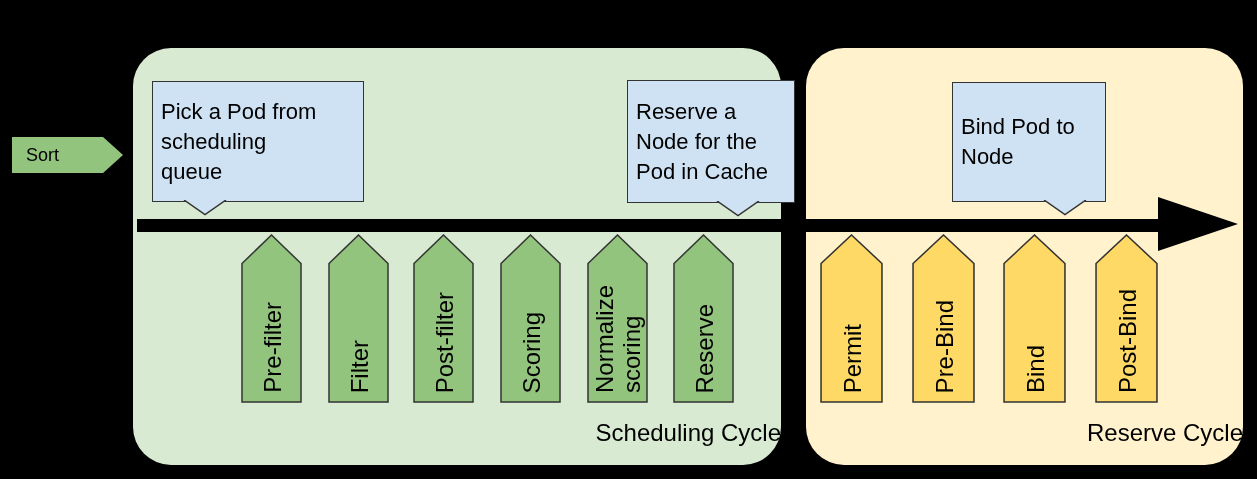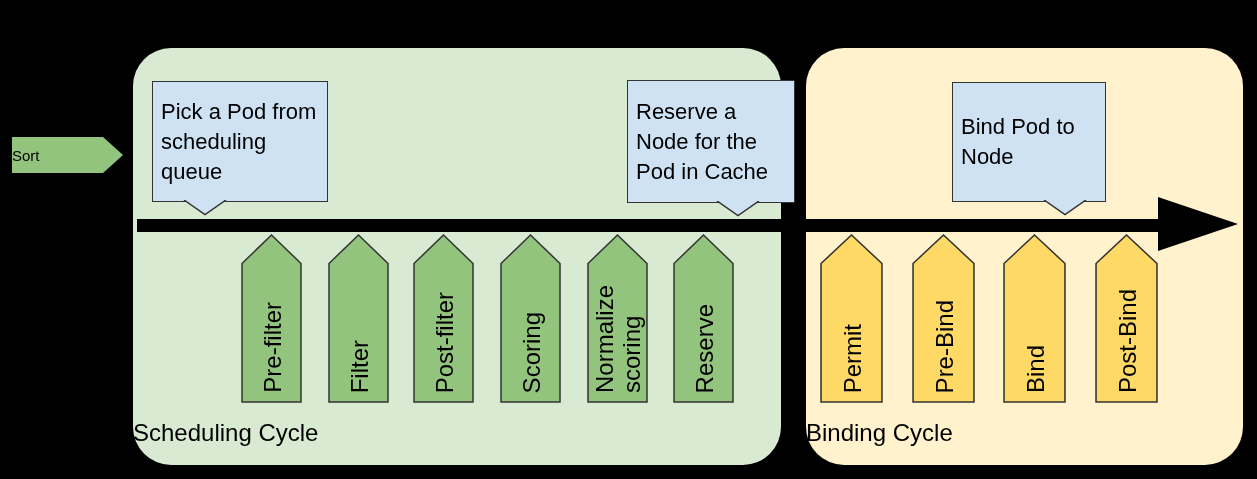--- a/index.html
+++ b/index.html
@@ -70,7 +70,7 @@
   <div class="main-arrow-shaft"></div>
   <div class="main-arrow-head"></div>
 
-  <div class="callout" style="left:152px;top:81px;width:176px;height:121px;">
+  <div class="callout" style="left:152px;top:81px;width:212px;height:121px;">
     <div class="callout-text">Pick a Pod from
 scheduling
 queue</div>

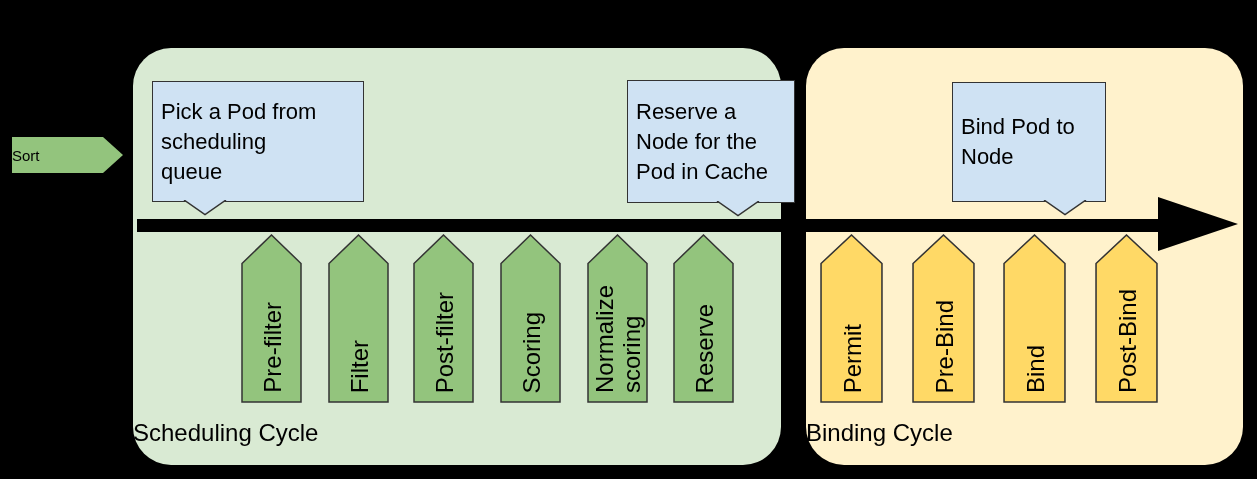--- a/index.html
+++ b/index.html
@@ -23,7 +23,7 @@
     clip-path:polygon(0 0, 82% 0, 100% 50%, 82% 100%, 0 100%);
     display:flex;align-items:center;
   }
-  .sort-arrow span{font-size:15px;}
+  .sort-arrow span{font-size:18px;padding-left:14px;}
 
   .main-arrow-shaft{
     position:absolute;left:137px;top:219px;width:1028px;height:13px;background:#000;

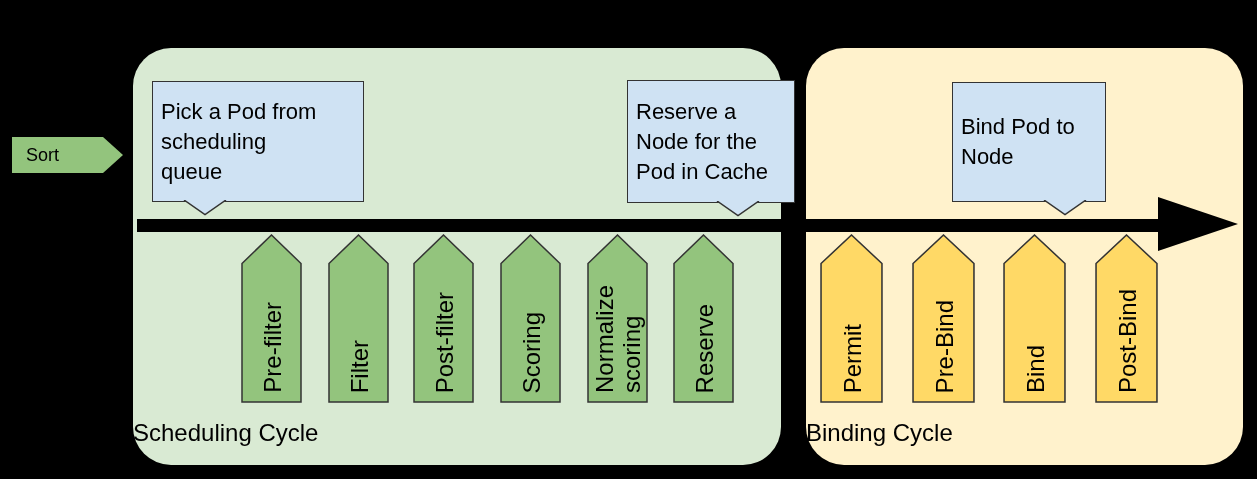--- a/index.html
+++ b/index.html
@@ -12,7 +12,7 @@
   .cycle-yellow{left:806px;width:437px;background:#fff2cc;}
   .cycle-title{
     position:absolute;top:420px;font-size:24px;line-height:26px;
-    text-align:left;color:#000;
+    text-align:right;color:#000;
   }
   .cycle-title.green-title{left:133px;width:648px;}
   .cycle-title.yellow-title{left:806px;width:437px;}

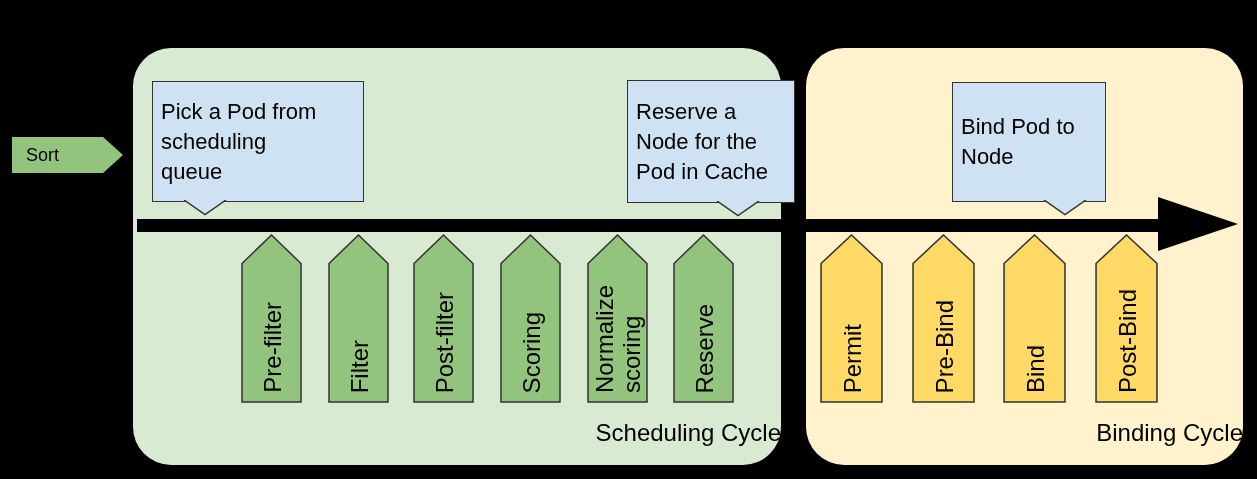--- a/index.html
+++ b/index.html
@@ -160,7 +160,7 @@
   </div>
 
   <div class="cycle-title green-title">Scheduling Cycle</div>
-  <div class="cycle-title yellow-title">Binding Cycle</div>
+  <div class="cycle-title yellow-title">Reserve Cycle</div>
 
 </div>
 

